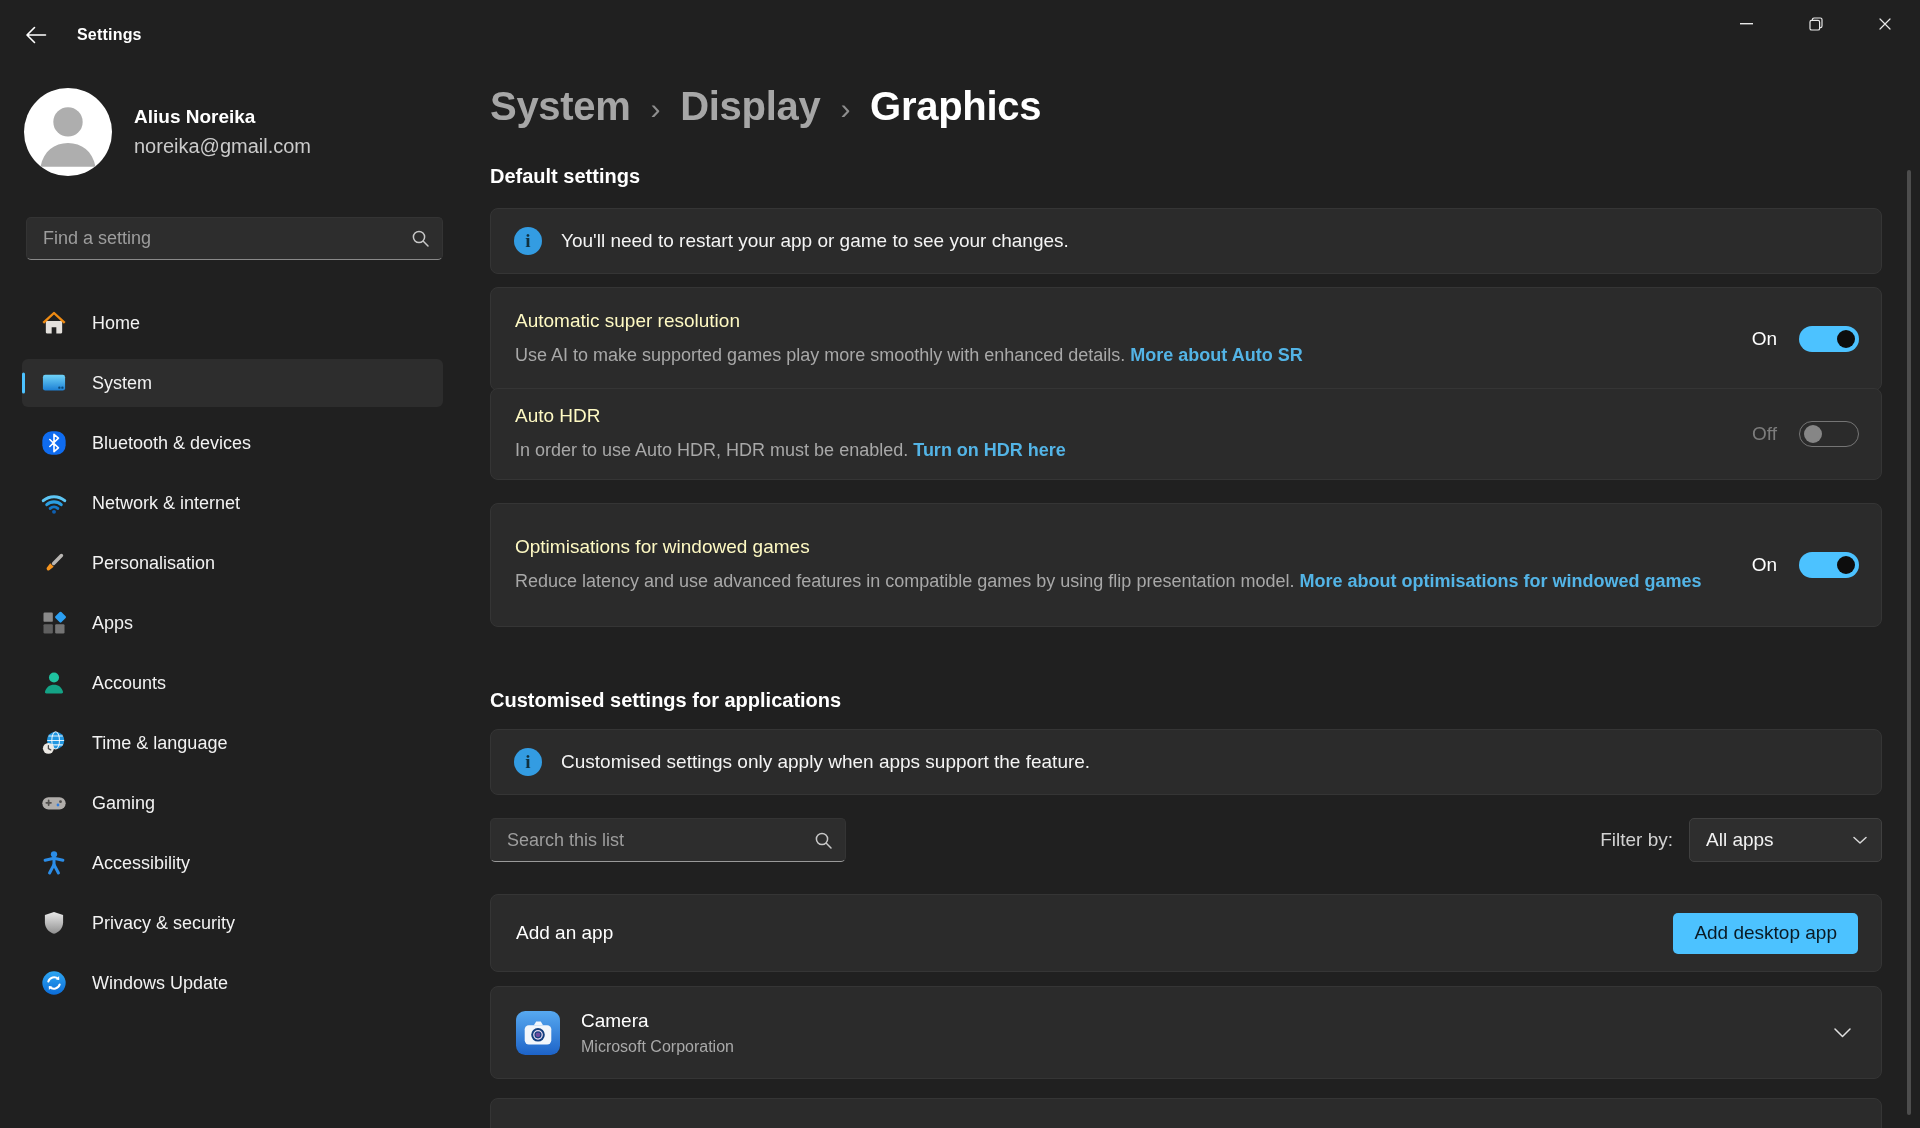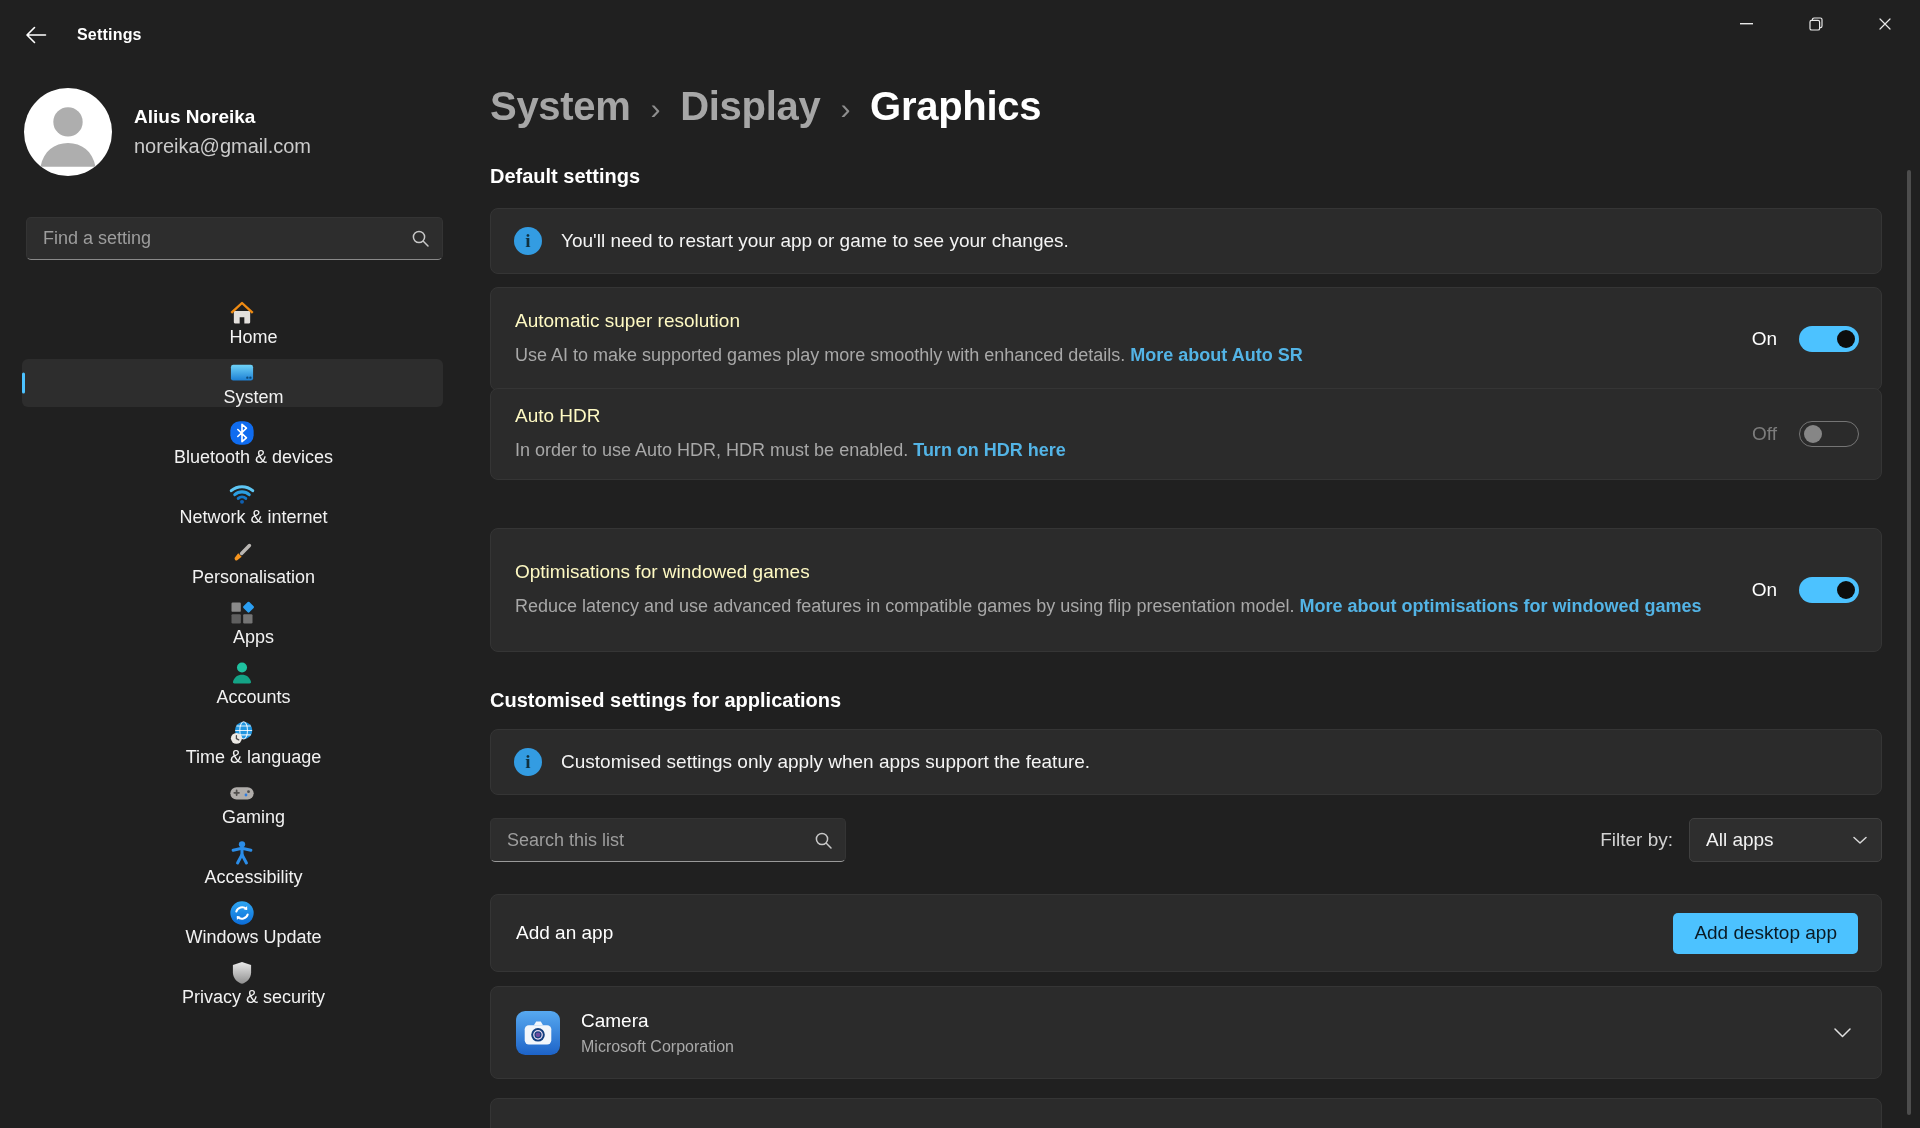--- a/index.html
+++ b/index.html
@@ -33,7 +33,7 @@
   .sidebar-search input::placeholder{color:#9d9d9d;}
   .sidebar-nav{position:absolute;left:22px;top:239px;width:421px;}
   .nav-item{position:relative;display:flex;align-items:center;height:48px;margin-bottom:12px;
-      border-radius:6px;padding-left:18px;cursor:pointer;flex-direction:column;}
+      border-radius:6px;padding-left:18px;cursor:pointer;}
   .nav-item.selected{background:#2d2d2d;}
   .accent-pill{position:absolute;left:0;top:50%;transform:translateY(-50%);
       width:3px;height:21px;border-radius:2px;background:var(--accent);}

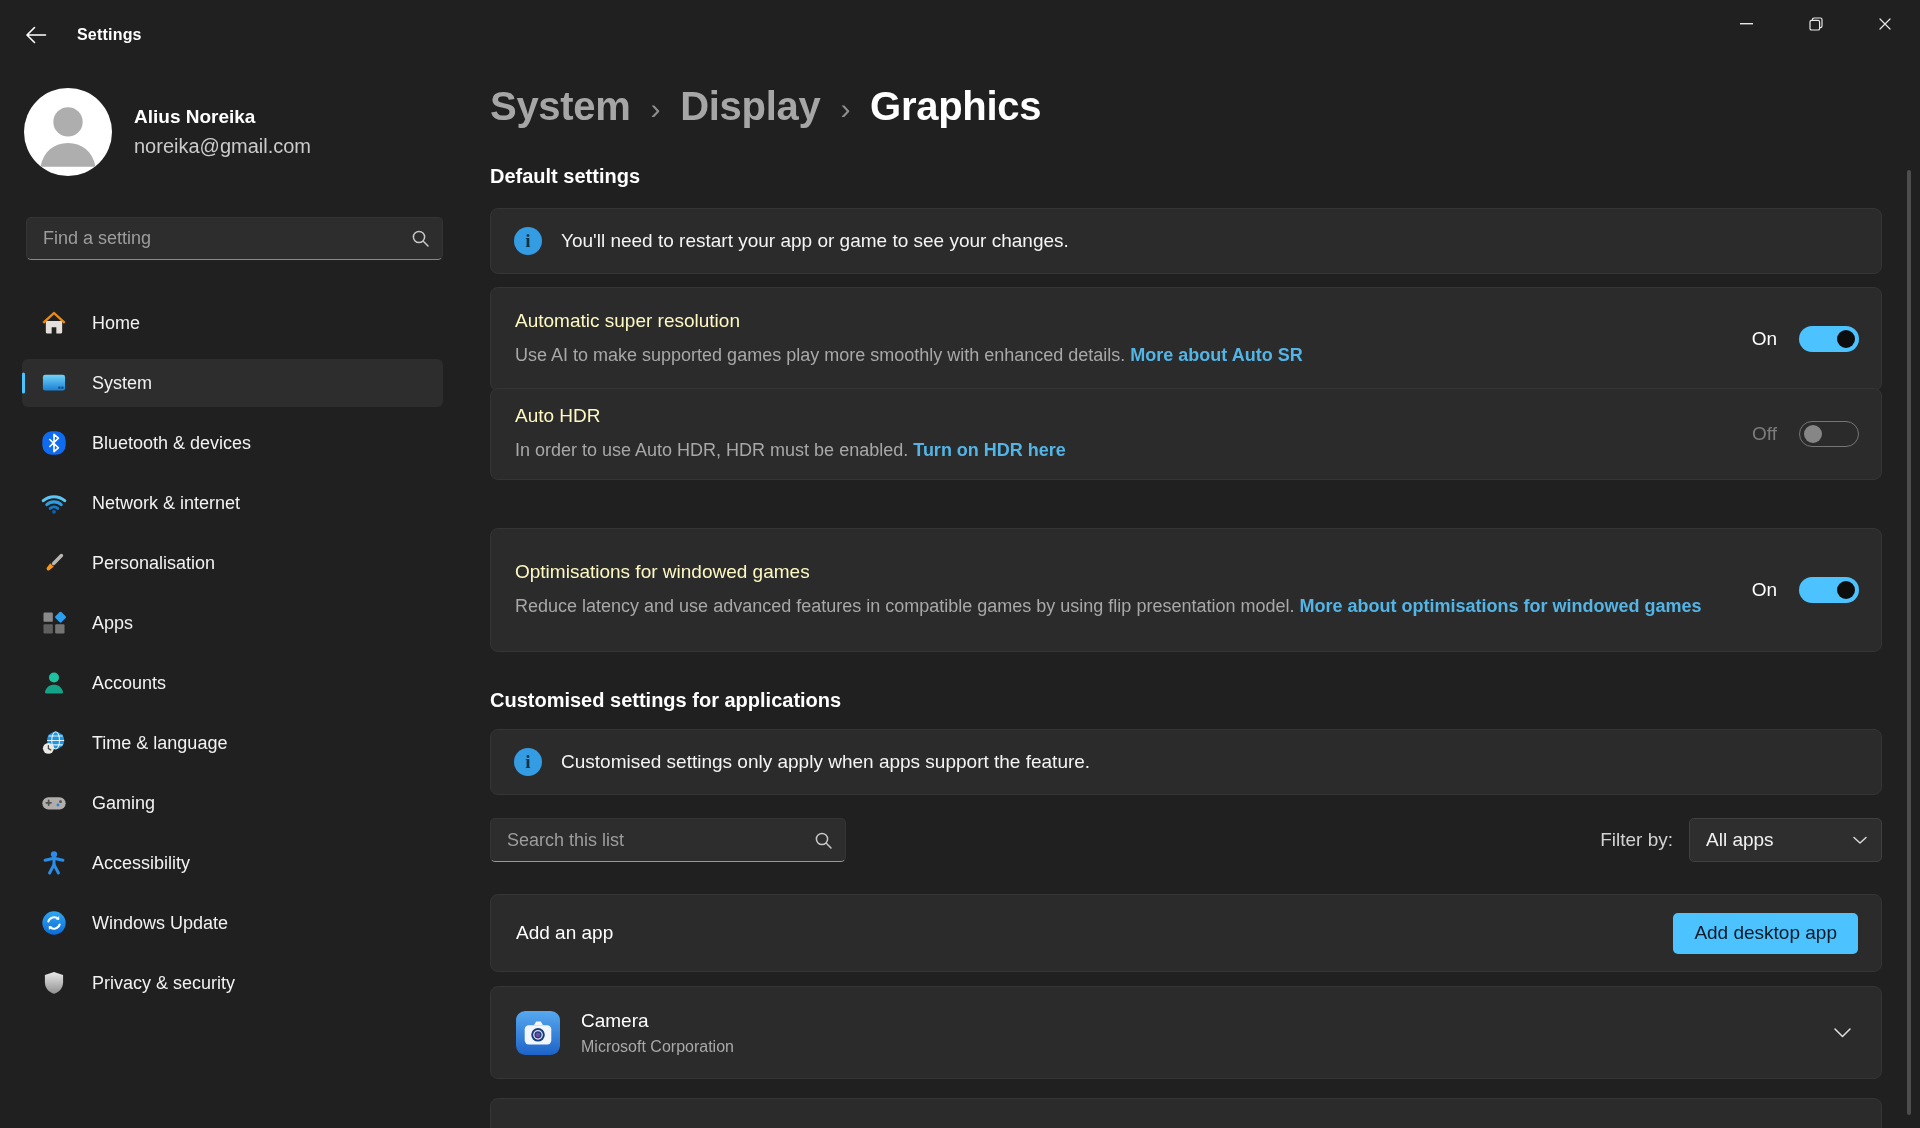--- a/index.html
+++ b/index.html
@@ -385,7 +385,7 @@
       </div>
     </div>
 
-    <div class="setting-card" style="top:468px;height:124px">
+    <div class="setting-card" style="top:443px;height:124px">
       <div class="row-text">
         <div class="row-title">Optimisations for windowed games</div>
         <div class="row-desc">

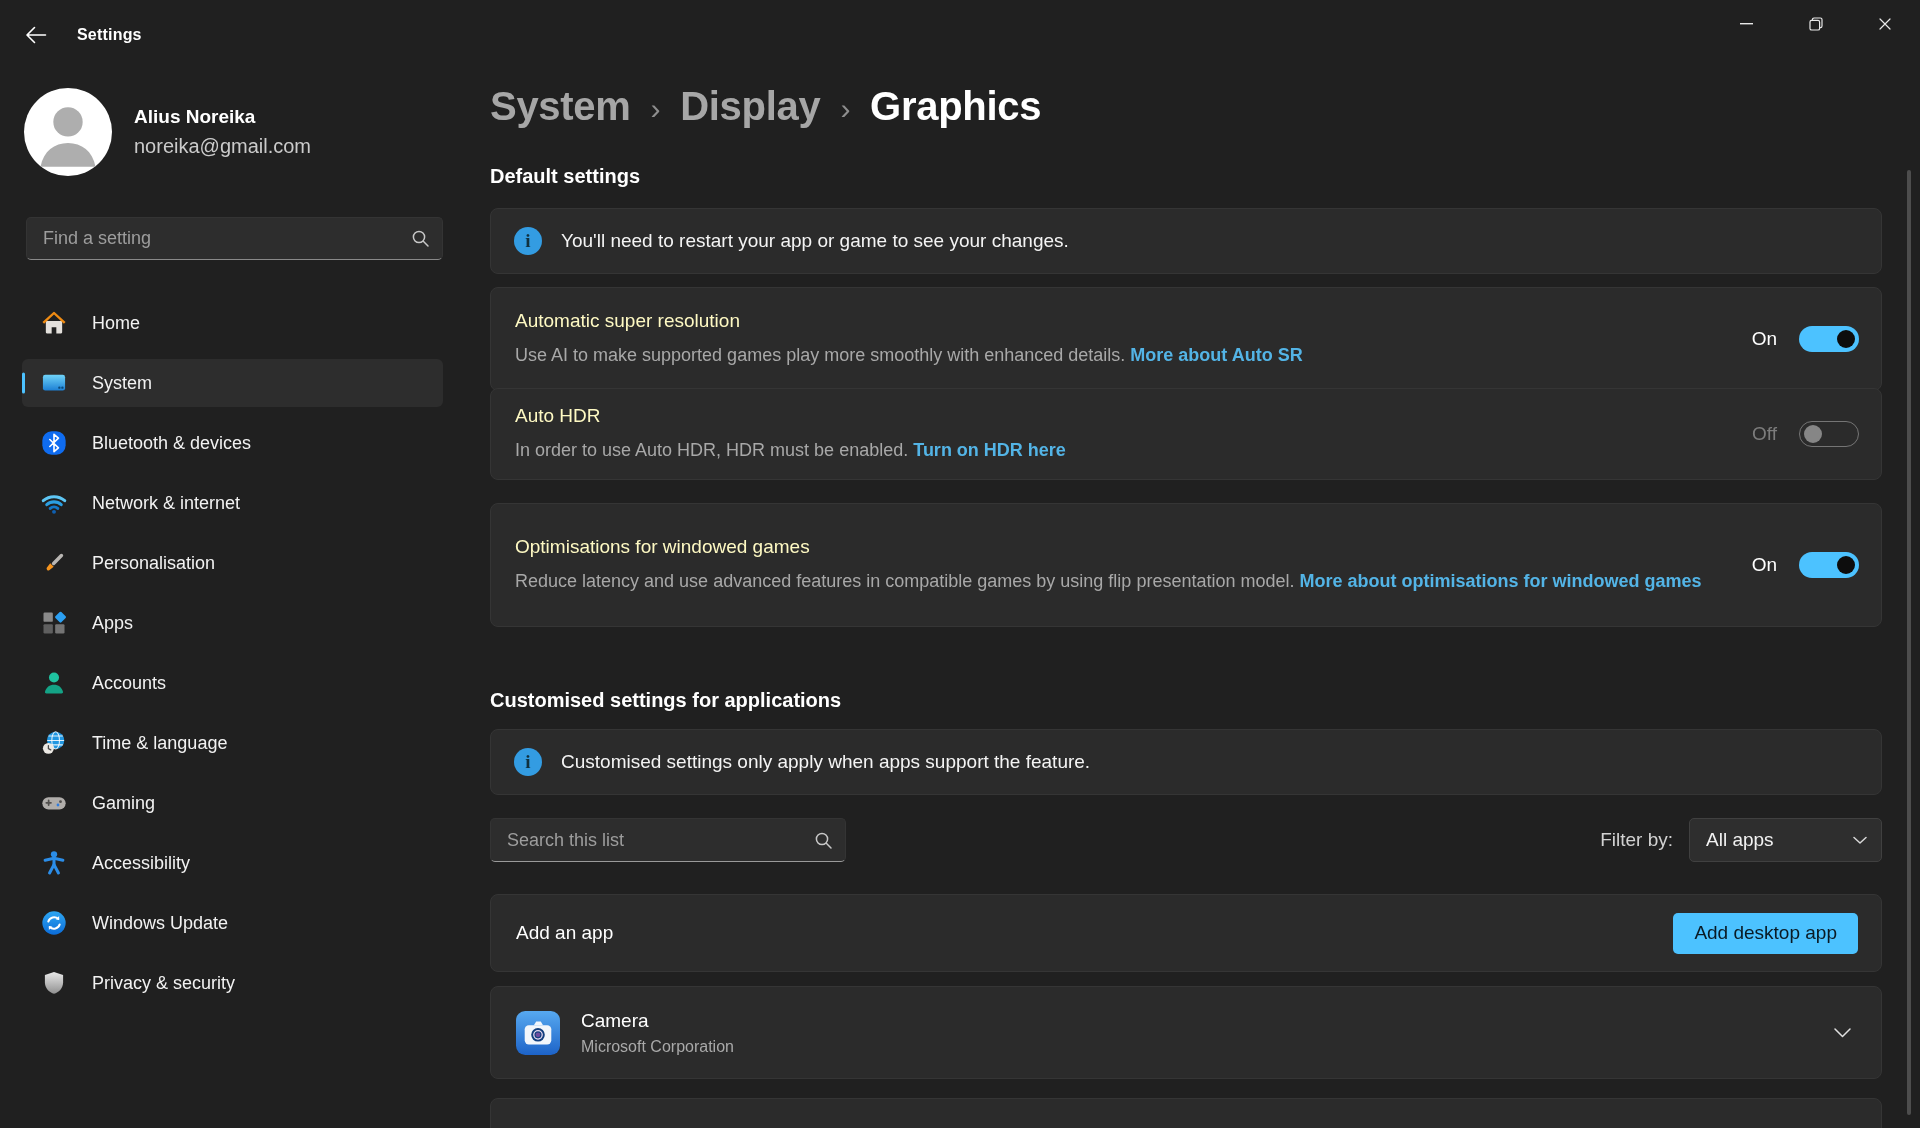--- a/index.html
+++ b/index.html
@@ -303,6 +303,21 @@
         <span class="nav-icon">
           <svg viewBox="0 0 24 24" width="28" height="28">
               <defs>
+                <linearGradient id="shg" x1="0" y1="0" x2="0" y2="1">
+                  <stop offset="0" stop-color="#e9e9e9"></stop>
+                  <stop offset="1" stop-color="#909090"></stop>
+                </linearGradient>
+              </defs>
+              <path d="M12 2.6 19.8 5.2v6.1c0 5.5-3.9 8.7-7.8 9.9-3.9-1.2-7.8-4.4-7.8-9.9V5.2z" fill="url(#shg)"></path>
+            </svg>
+        </span>
+        <span class="nav-label">Privacy &amp; security</span>
+      </div>
+
+      <div class="nav-item">
+        <span class="nav-icon">
+          <svg viewBox="0 0 24 24" width="28" height="28">
+              <defs>
                 <linearGradient id="wug" x1="0" y1="0" x2="0" y2="1">
                   <stop offset="0" stop-color="#2ea6f2"></stop>
                   <stop offset="1" stop-color="#0b6cd8"></stop>
@@ -316,21 +331,6 @@
             </svg>
         </span>
         <span class="nav-label">Windows Update</span>
-      </div>
-
-      <div class="nav-item">
-        <span class="nav-icon">
-          <svg viewBox="0 0 24 24" width="28" height="28">
-              <defs>
-                <linearGradient id="shg" x1="0" y1="0" x2="0" y2="1">
-                  <stop offset="0" stop-color="#e9e9e9"></stop>
-                  <stop offset="1" stop-color="#909090"></stop>
-                </linearGradient>
-              </defs>
-              <path d="M12 2.6 19.8 5.2v6.1c0 5.5-3.9 8.7-7.8 9.9-3.9-1.2-7.8-4.4-7.8-9.9V5.2z" fill="url(#shg)"></path>
-            </svg>
-        </span>
-        <span class="nav-label">Privacy &amp; security</span>
       </div>
 
     </nav>

